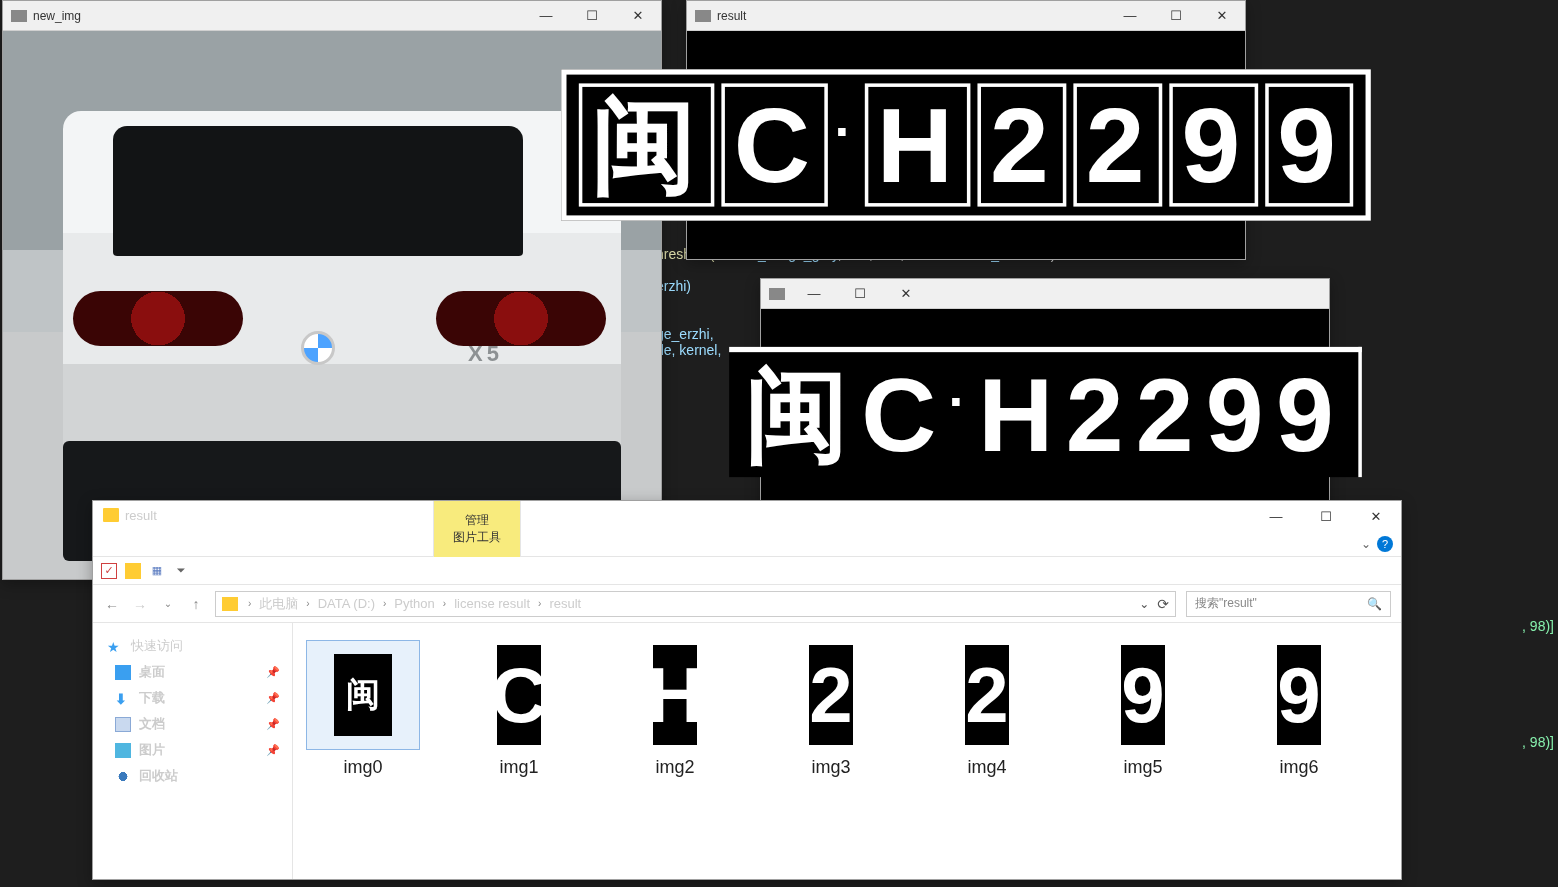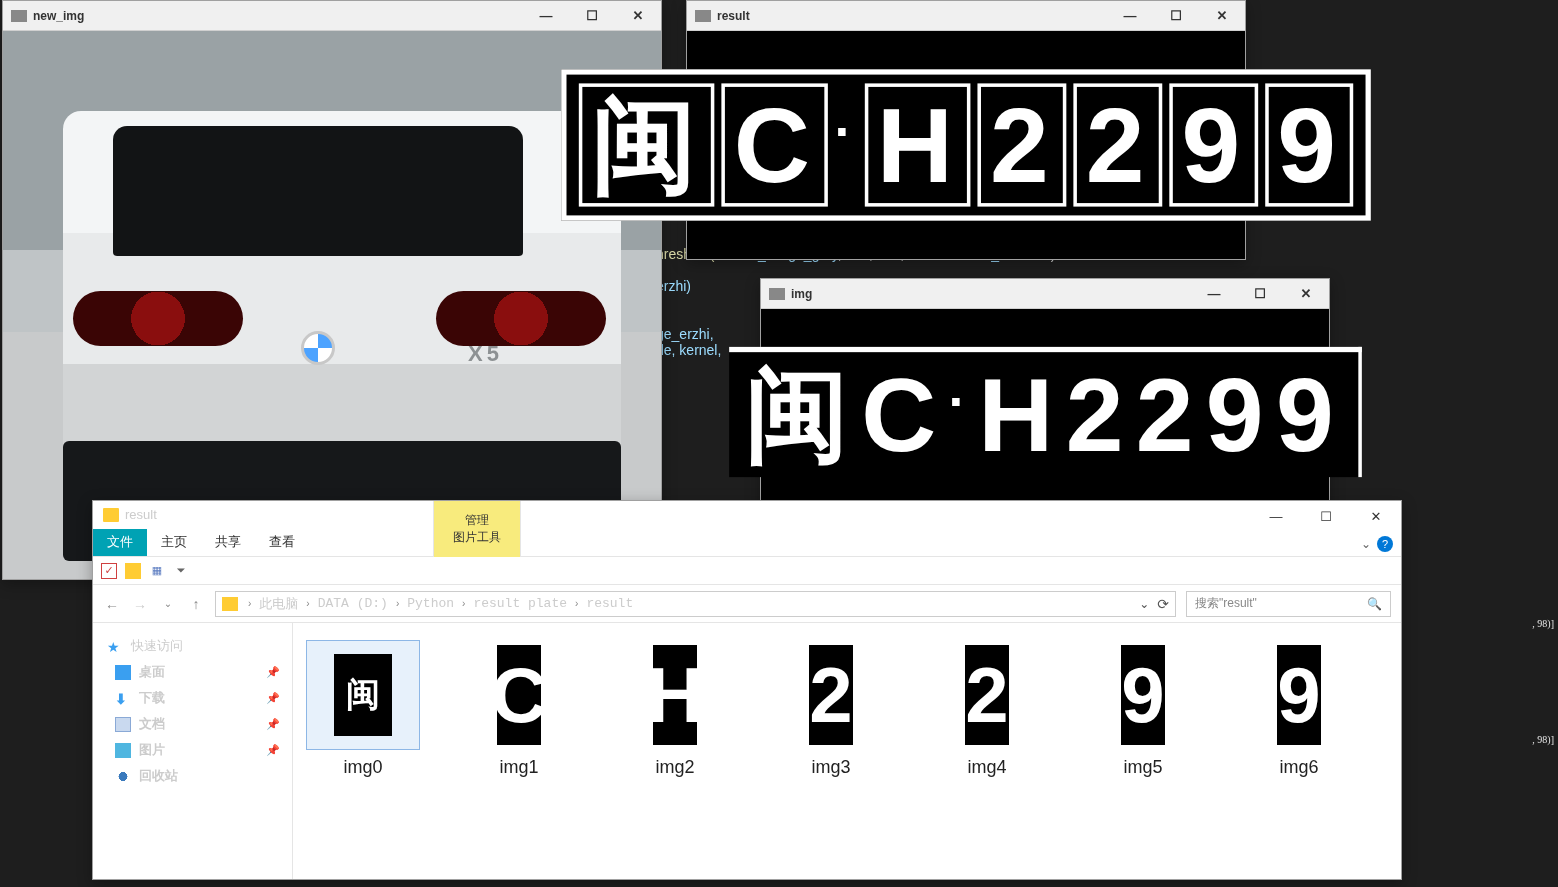--- a/index.html
+++ b/index.html
@@ -7,7 +7,7 @@
 
 
 .win { position: absolute; background: #fff; border: 1px solid #a0a0a0; box-shadow: 0 4px 14px rgba(0,0,0,.3); }
-.titlebar { height: 30px; display: flex; align-items: center; background: #f0f0f0; border-bottom: 1px solid #d0d0d0; font-size: 12px; color: #333; font-weight: bold; }
+.titlebar { height: 30px; display: flex; align-items: center; background: #f0f0f0; border-bottom: 1px solid #d0d0d0; font-size: 12px; color: #333; }
 .tb-ico { width: 16px; height: 12px; margin: 0 6px 0 8px; background: #888; display: inline-block; }
 .tb-title { flex: 1; }
 .tb-ctrls { display: flex; }

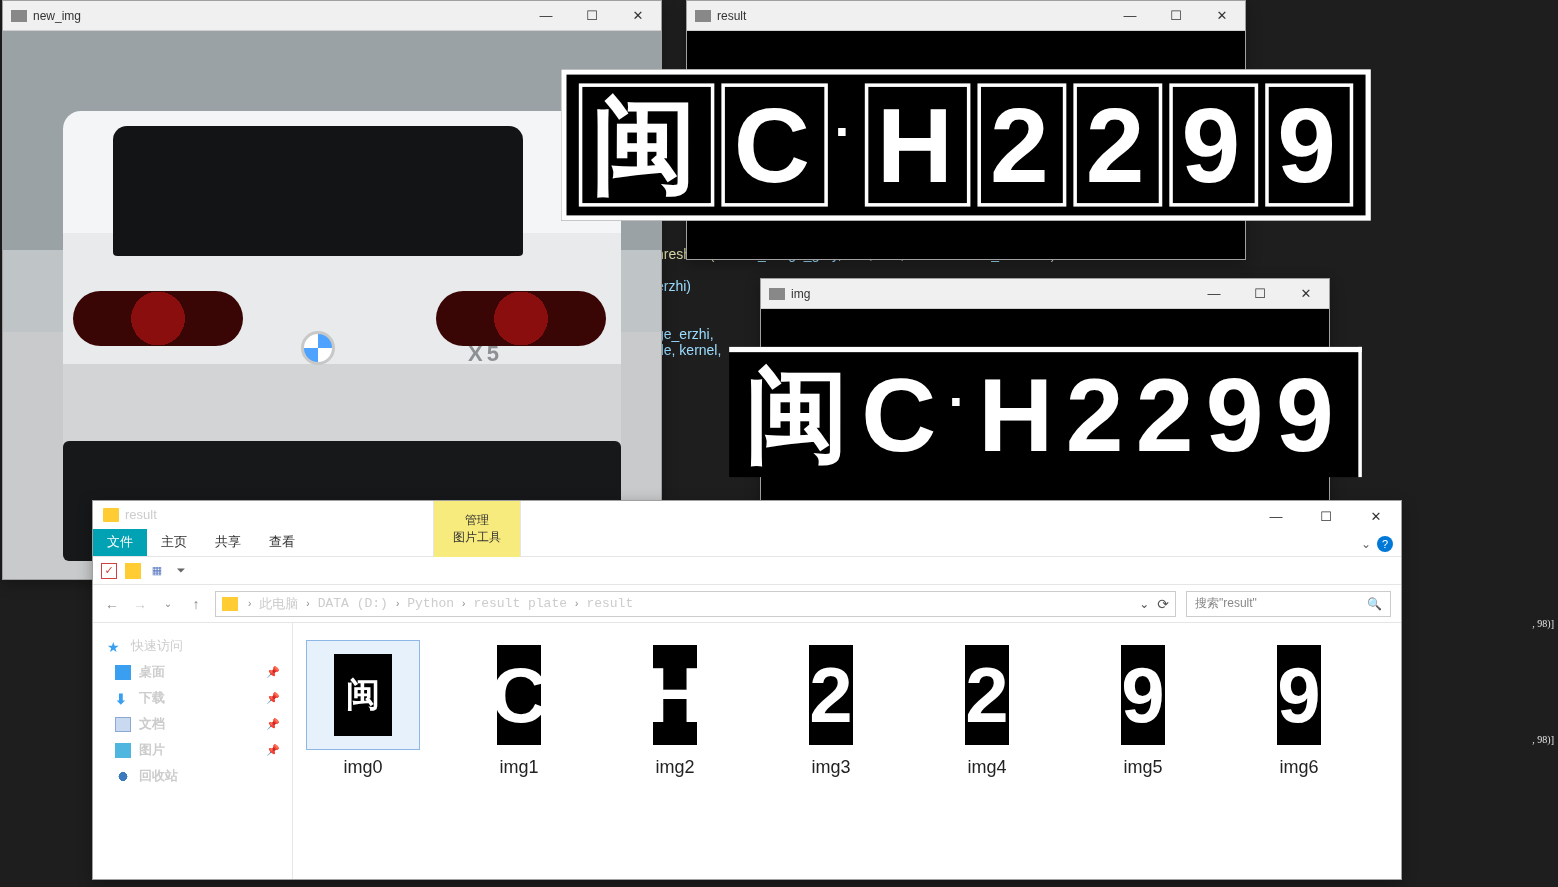--- a/index.html
+++ b/index.html
@@ -181,7 +181,6 @@
 <div id="w-img" class="win">
   <div class="titlebar">
     <span class="tb-ico"></span>
-    <span class="tb-title">img</span>
     <div class="tb-ctrls">
       <div class="tb-btn">—</div>
       <div class="tb-btn">☐</div>

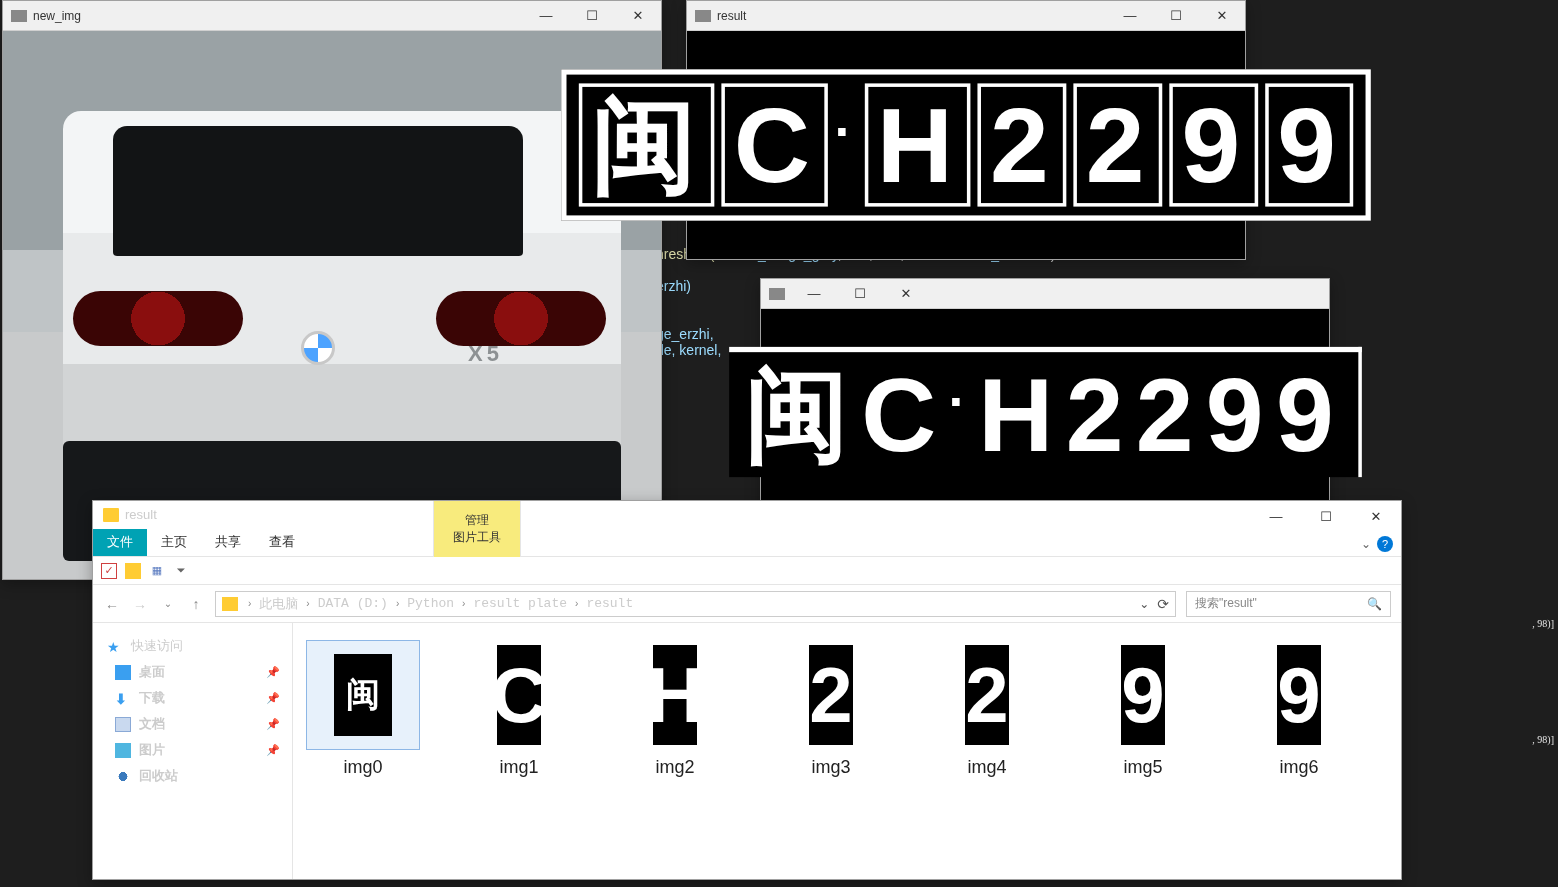--- a/index.html
+++ b/index.html
@@ -207,12 +207,6 @@
       <div class="exp-folder-row">
         <span class="fico"></span>
         <span>result</span>
-      </div>
-      <div class="exp-tabs">
-        <div class="exp-tab file">文件</div>
-        <div class="exp-tab">主页</div>
-        <div class="exp-tab">共享</div>
-        <div class="exp-tab">查看</div>
       </div>
     </div>
     <div class="exp-manage">

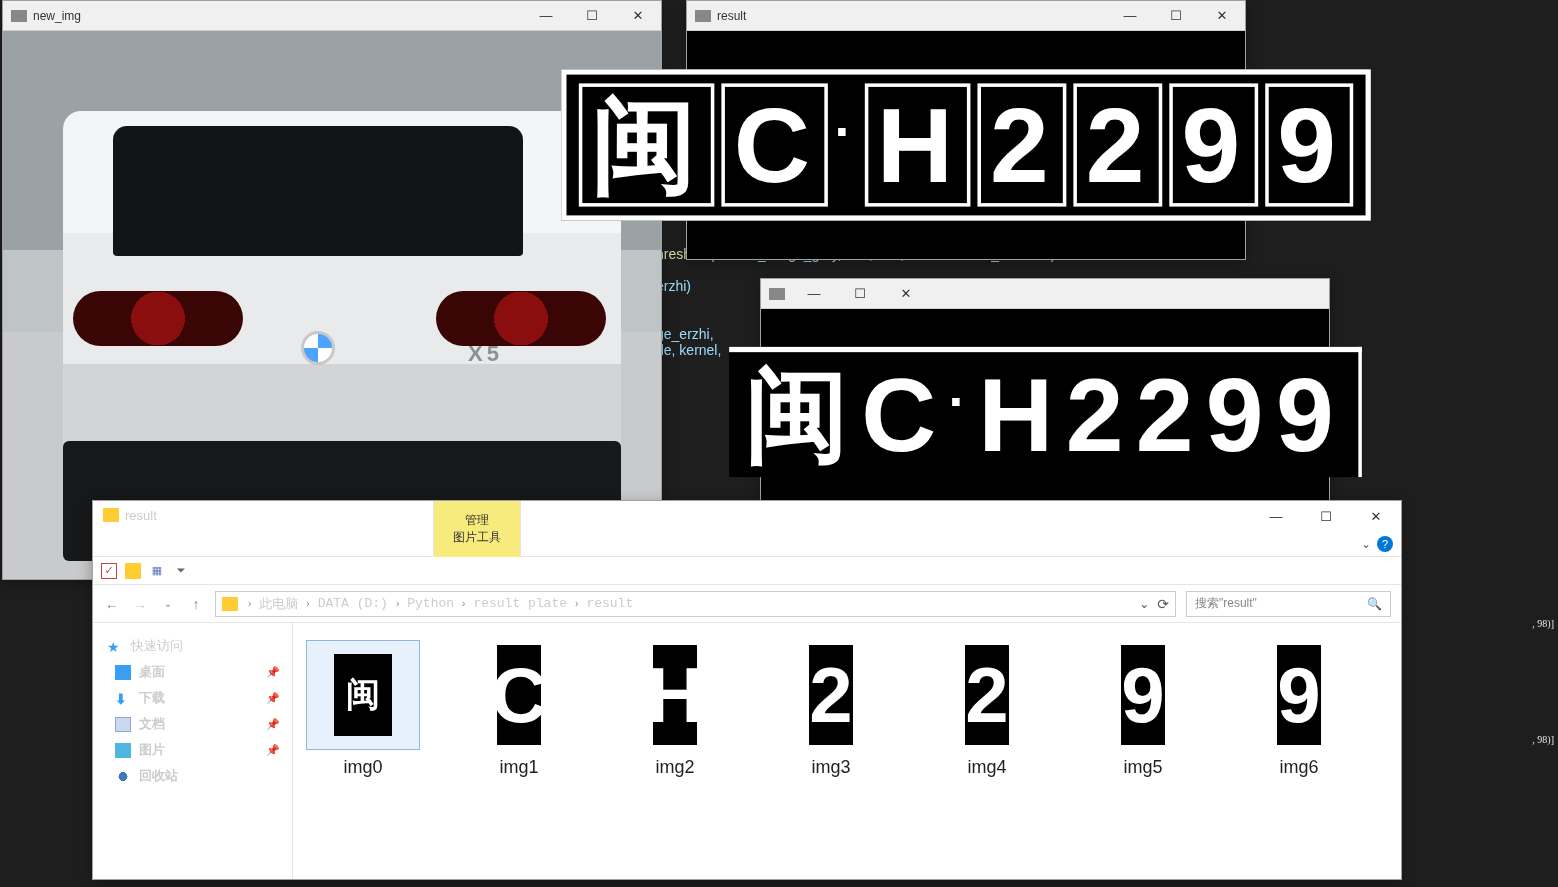--- a/index.html
+++ b/index.html
@@ -77,7 +77,7 @@
 .bc { display: flex; align-items: center; flex: 1; border: 1px solid #ccc; height: 26px; padding: 0 6px; font-size: 13px; gap: 2px; }
 .bc .fico { width: 16px; height: 14px; background: #ffcc33; margin-right: 4px; }
 .bc-sep { color: #888; padding: 0 4px; font-size: 10px; }
-.bc-item { padding: 0 2px; font-family: Liberation Mono, monospace; }
+.bc-item { padding: 0 2px; }
 .bc-drop { margin-left: auto; display: flex; align-items: center; gap: 8px; color: #555; font-size: 12px; }
 .refresh { font-size: 14px; }
 .sbox { width: 205px; height: 26px; border: 1px solid #ccc; display: flex; align-items: center; padding: 0 8px; font-size: 12px; color: #888; justify-content: space-between; }

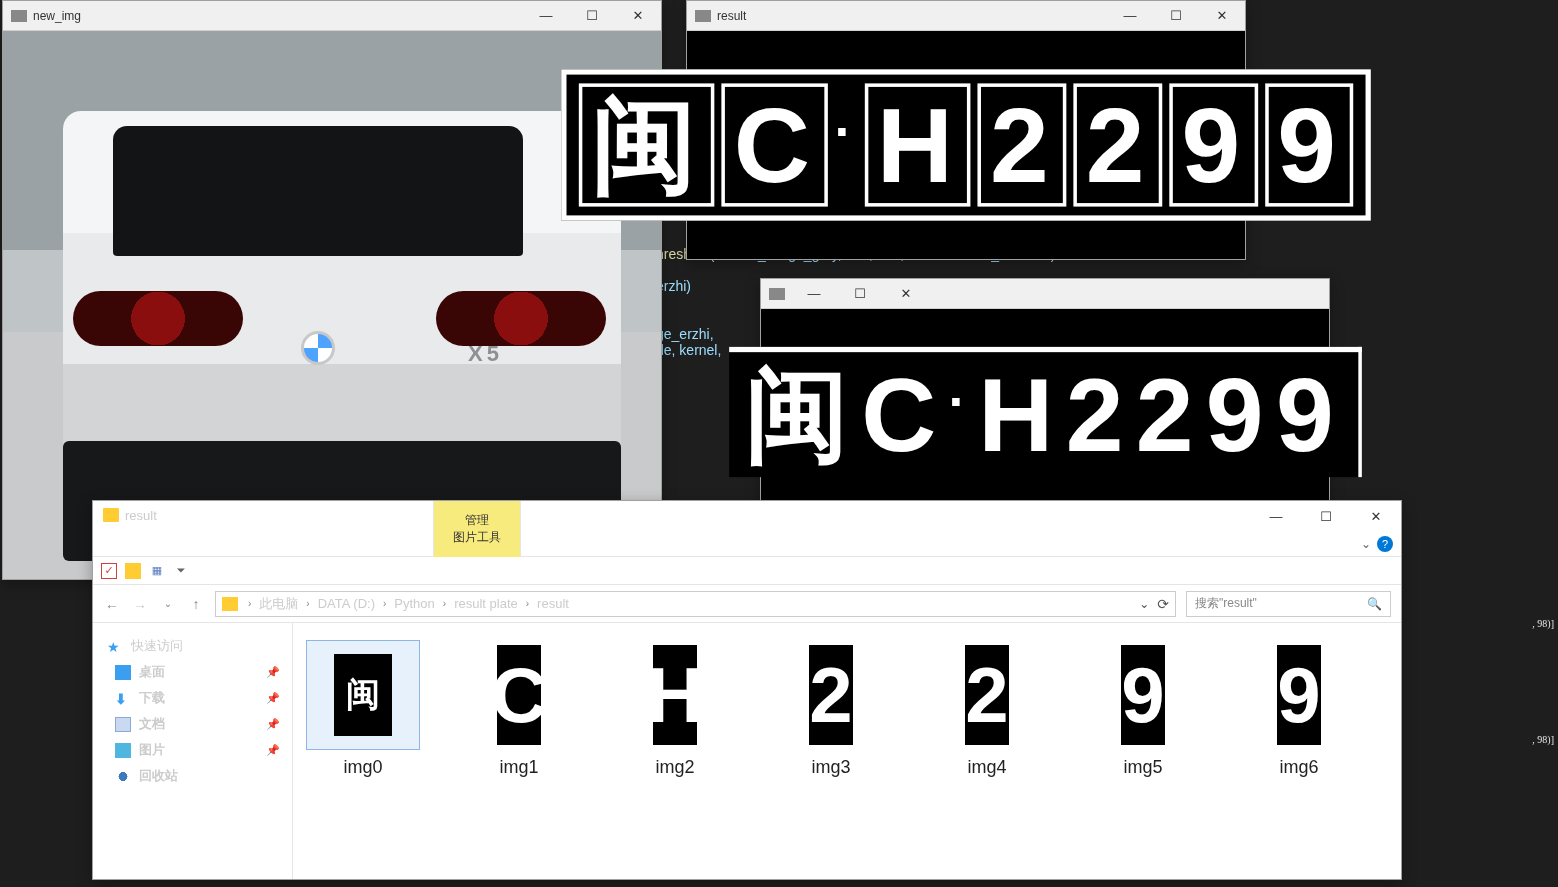--- a/index.html
+++ b/index.html
@@ -245,7 +245,7 @@
         <span class="bc-sep">›</span>
       <span class="bc-item">Python</span>
         <span class="bc-sep">›</span>
-      <span class="bc-item">result plate</span>
+      <span class="bc-item">license result</span>
         <span class="bc-sep">›</span>
       <span class="bc-item">result</span>
       <span class="bc-drop">

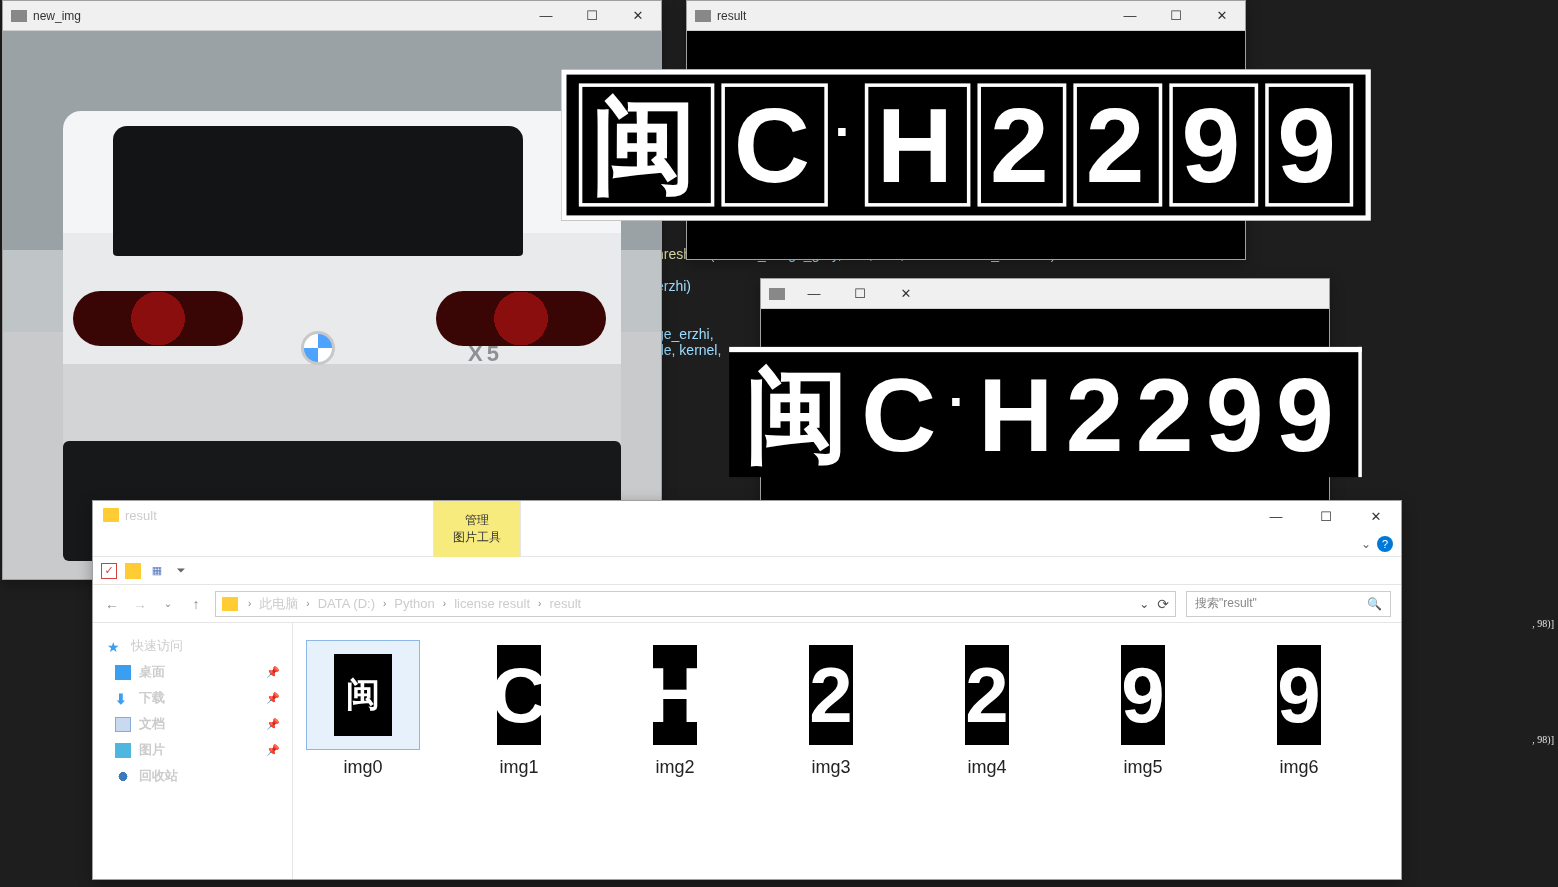--- a/index.html
+++ b/index.html
@@ -49,7 +49,7 @@
 .codebg .p { color: #d4d4d4; }
 
 
-.right-frag { position: absolute; right: 4px; font-family: Liberation Serif, serif; font-size: 10px; color: #e5e5e5; }
+.right-frag { position: absolute; right: 4px; font-family: Liberation Sans, sans-serif; font-size: 14px; color: #86efac; }
 
 
 #w-exp { left: 92px; top: 500px; width: 1310px; height: 380px; background: #fff; }

